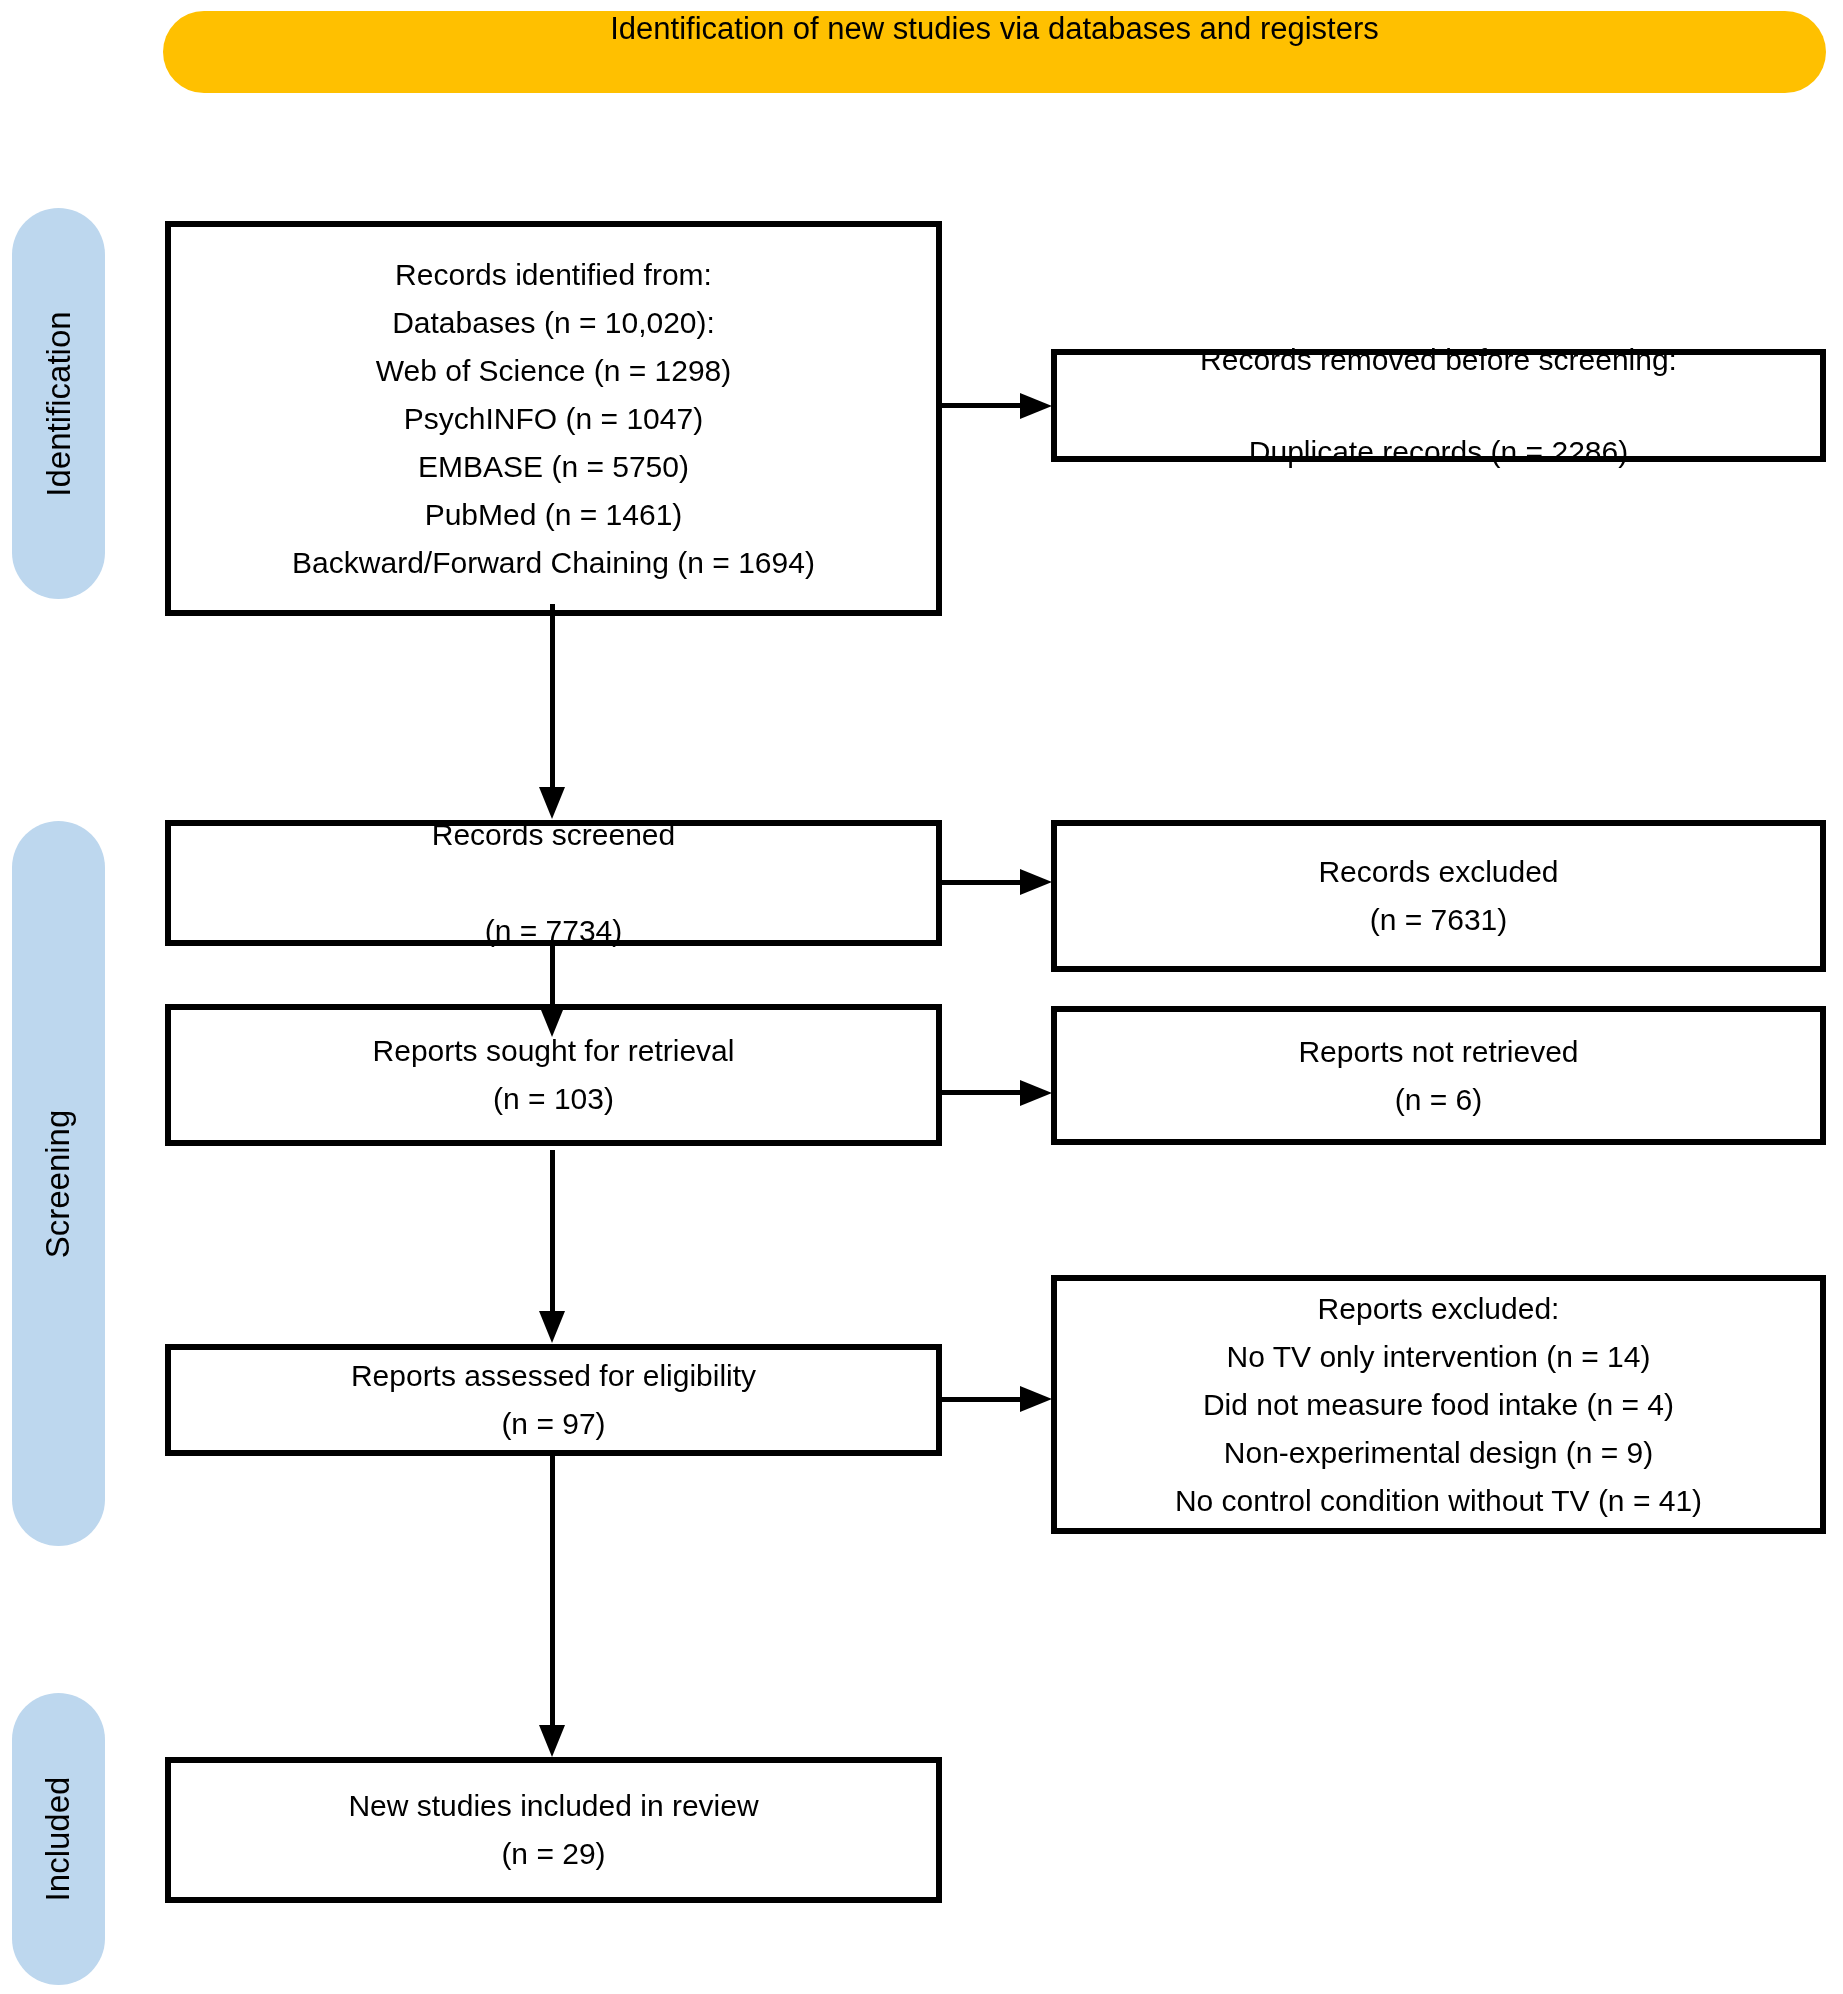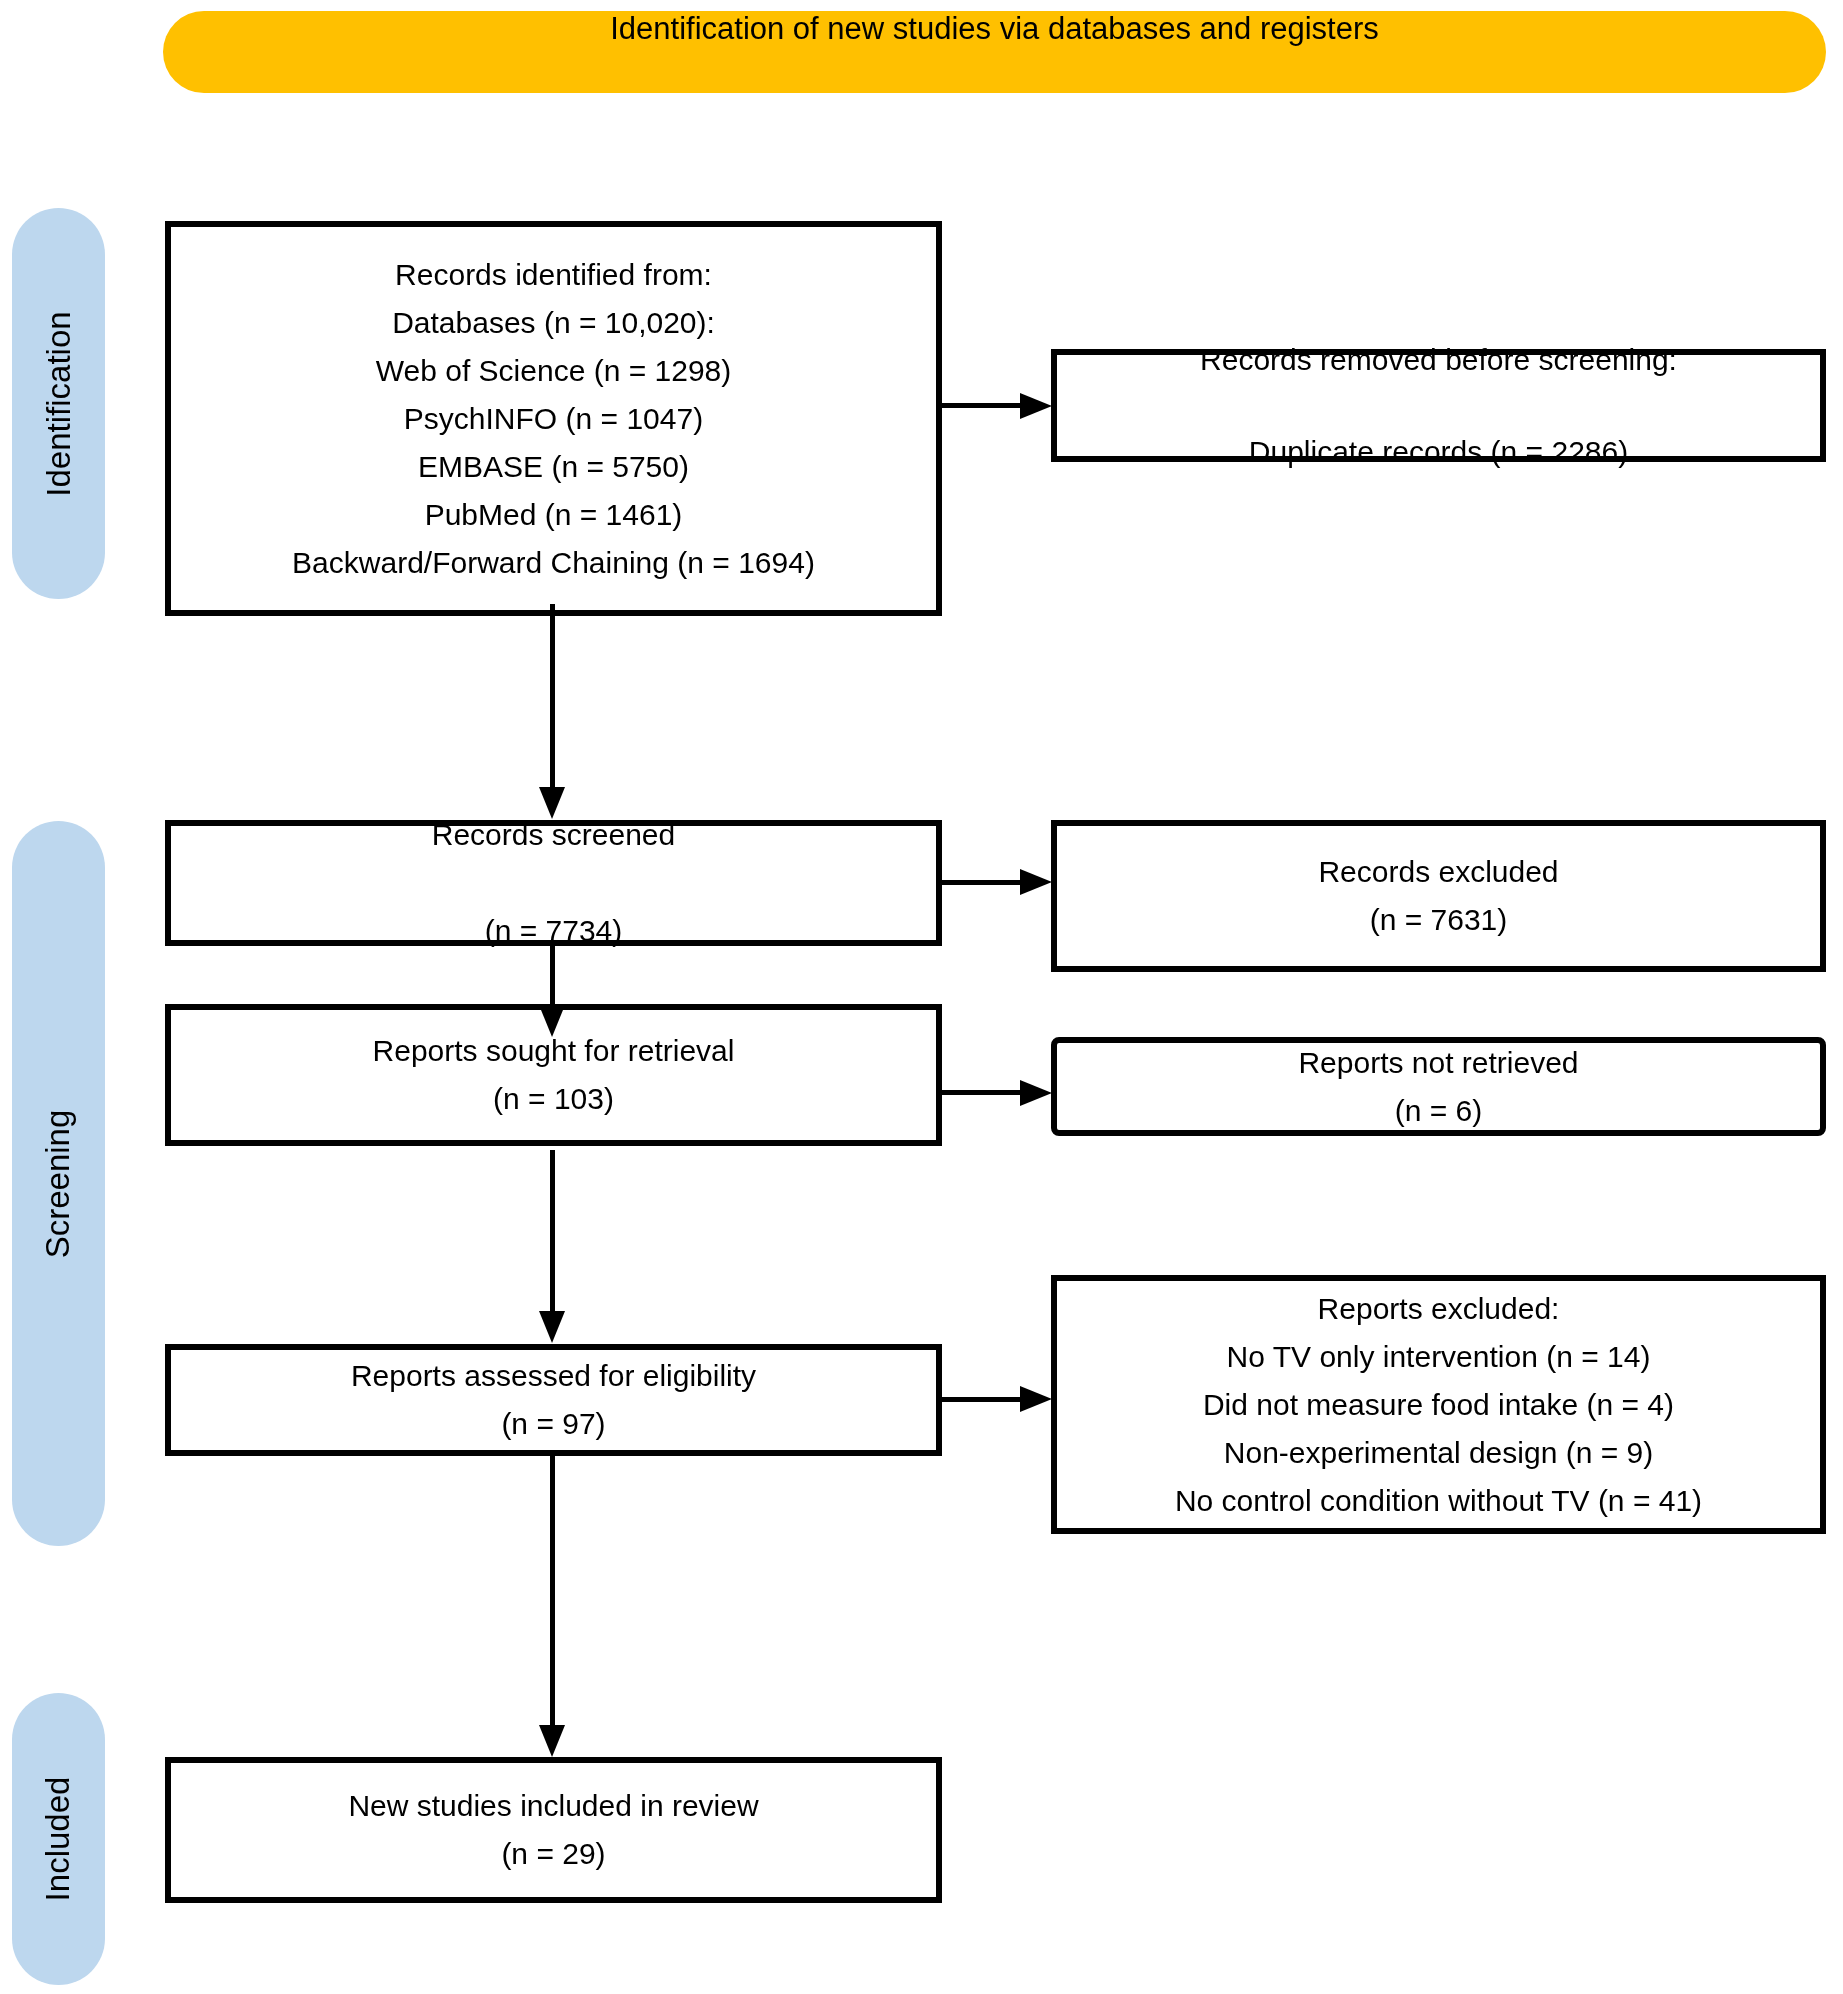--- a/index.html
+++ b/index.html
@@ -43,7 +43,7 @@
   .box-e{top:1757px;height:146px;}
   .box-r1{top:349px;height:113px;gap:44px;}
   .box-r2{top:820px;height:152px;}
-  .box-r3{top:1037px;height:99px;border-radius:8px;}
+  .box-r3{top:1006px;height:139px;}
   .box-r4{top:1275px;height:259px;}
   
   .shaft-h{position:absolute;left:942px;width:79px;height:5.3px;background:#000;}

